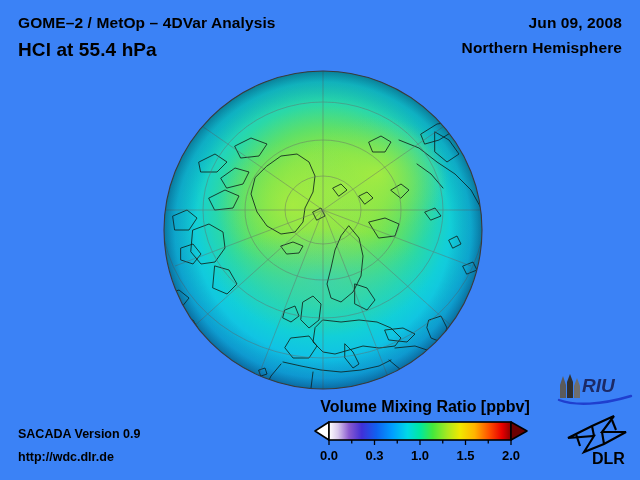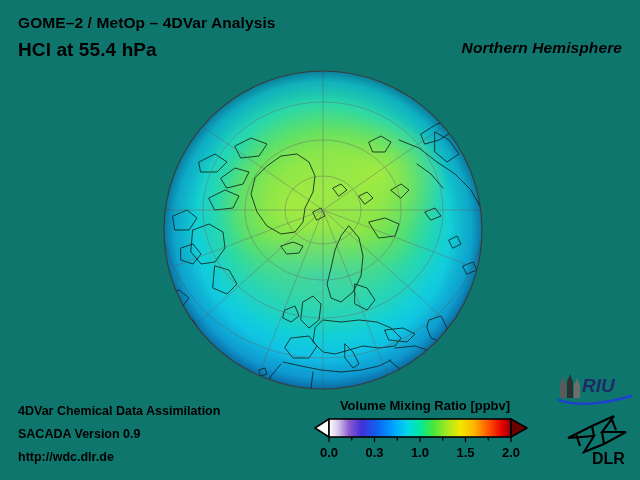--- a/index.html
+++ b/index.html
@@ -11,7 +11,7 @@
     position: relative;
     width: 640px;
     height: 480px;
-    background: #0f766e;
+    background: #3b82f6;
     overflow: hidden;
     font-family: "Liberation Sans", sans-serif;
     -webkit-font-smoothing: none;

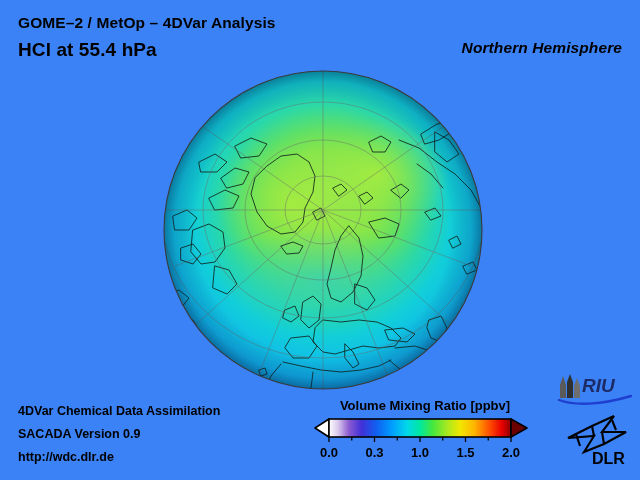--- a/index.html
+++ b/index.html
@@ -108,6 +108,7 @@
 
   <div class="hdr" id="title-line1">GOME–2 / MetOp – 4DVar Analysis</div>
   <div class="hdr" id="title-line2">HCl at 55.4 hPa</div>
+  <div class="hdr" id="date-line">Jun 09, 2008</div>
   <div class="hdr" id="region-line">Northern Hemisphere</div>
 
   <div id="globe-wrap">

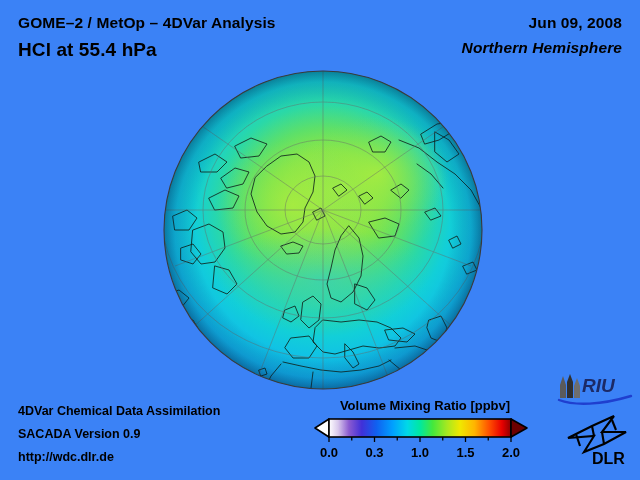--- a/index.html
+++ b/index.html
@@ -28,7 +28,7 @@
   #title-line1 { left: 18px;  top: 14px; font-size: 15.5px; }
   #title-line2 { left: 18px;  top: 39px; font-size: 19px; }
   #date-line   { right: 18px; top: 14px; font-size: 15.5px; text-align: right; }
-  #region-line { right: 18px; top: 39px; font-size: 15.5px; text-align: right; font-style: italic; }
+  #region-line { right: 18px; top: 39px; font-size: 15.5px; text-align: right; }
 
   
   .credit {

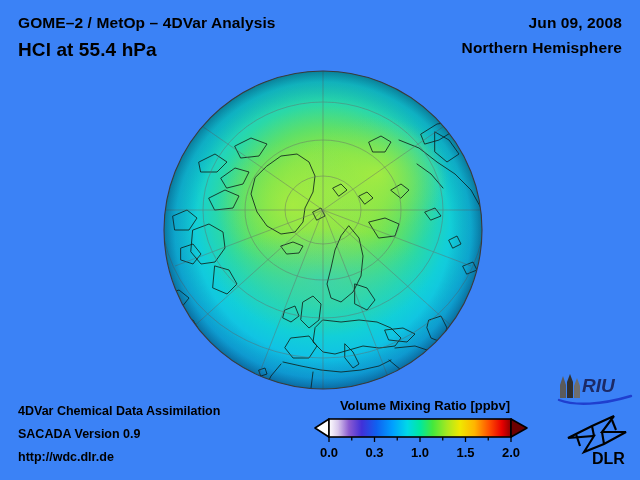--- a/index.html
+++ b/index.html
@@ -321,7 +321,6 @@
     </div>
   </div>
 
-  <div class="credit" id="credit-1">4DVar Chemical Data Assimilation</div>
   <div class="credit" id="credit-2">SACADA Version 0.9</div>
   <div class="credit" id="credit-3">http://wdc.dlr.de</div>
 

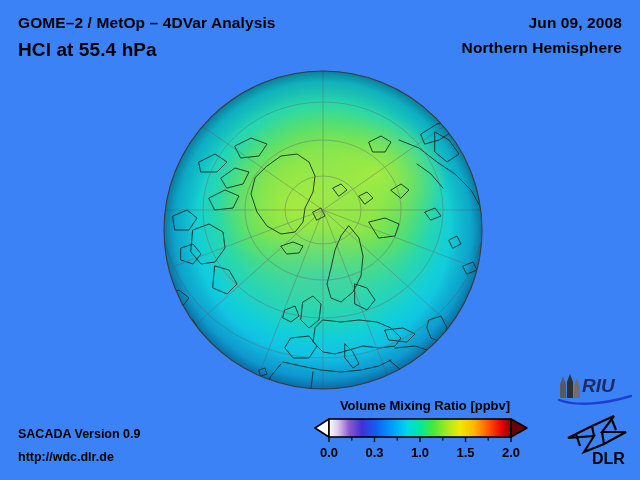--- a/index.html
+++ b/index.html
@@ -61,7 +61,7 @@
     width: 226px;
   }
   #cb-title {
-    font-size: 13px;
+    font-size: 16px;
     font-weight: bold;
     color: #000;
     text-align: center;

